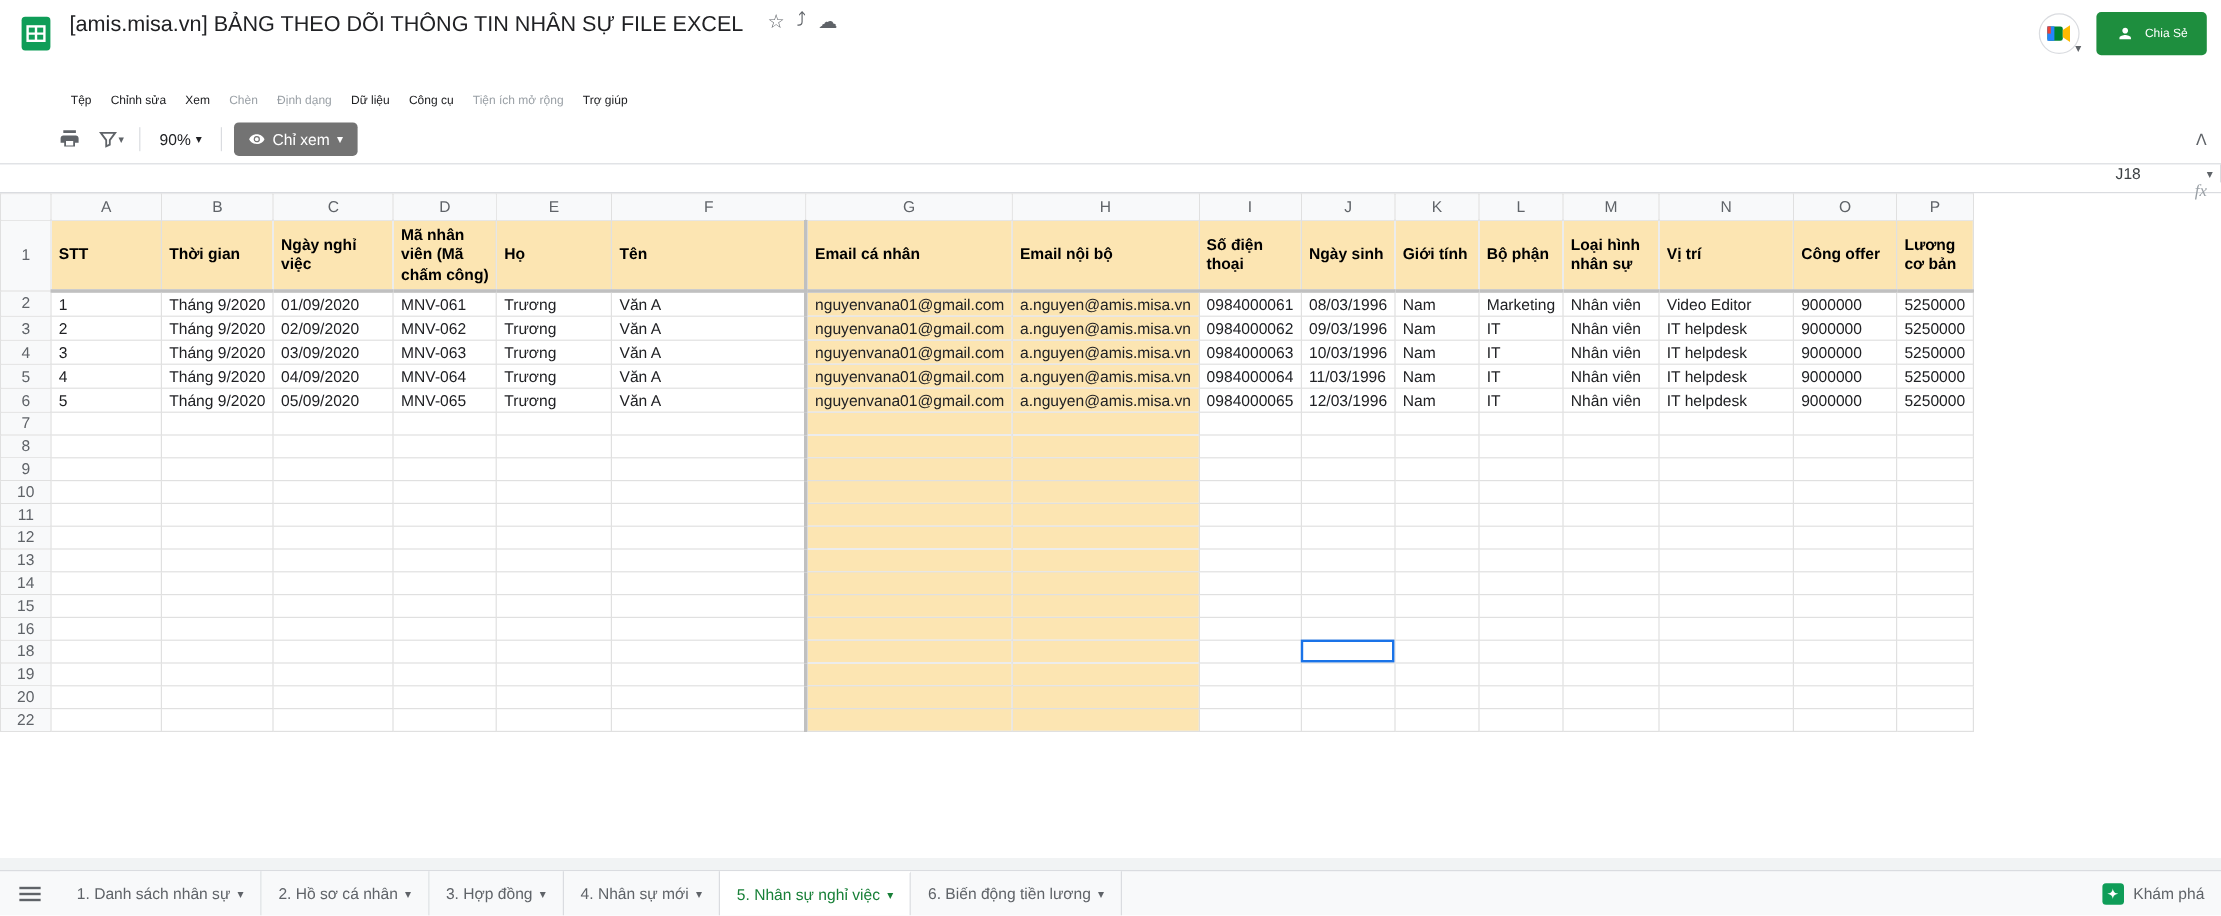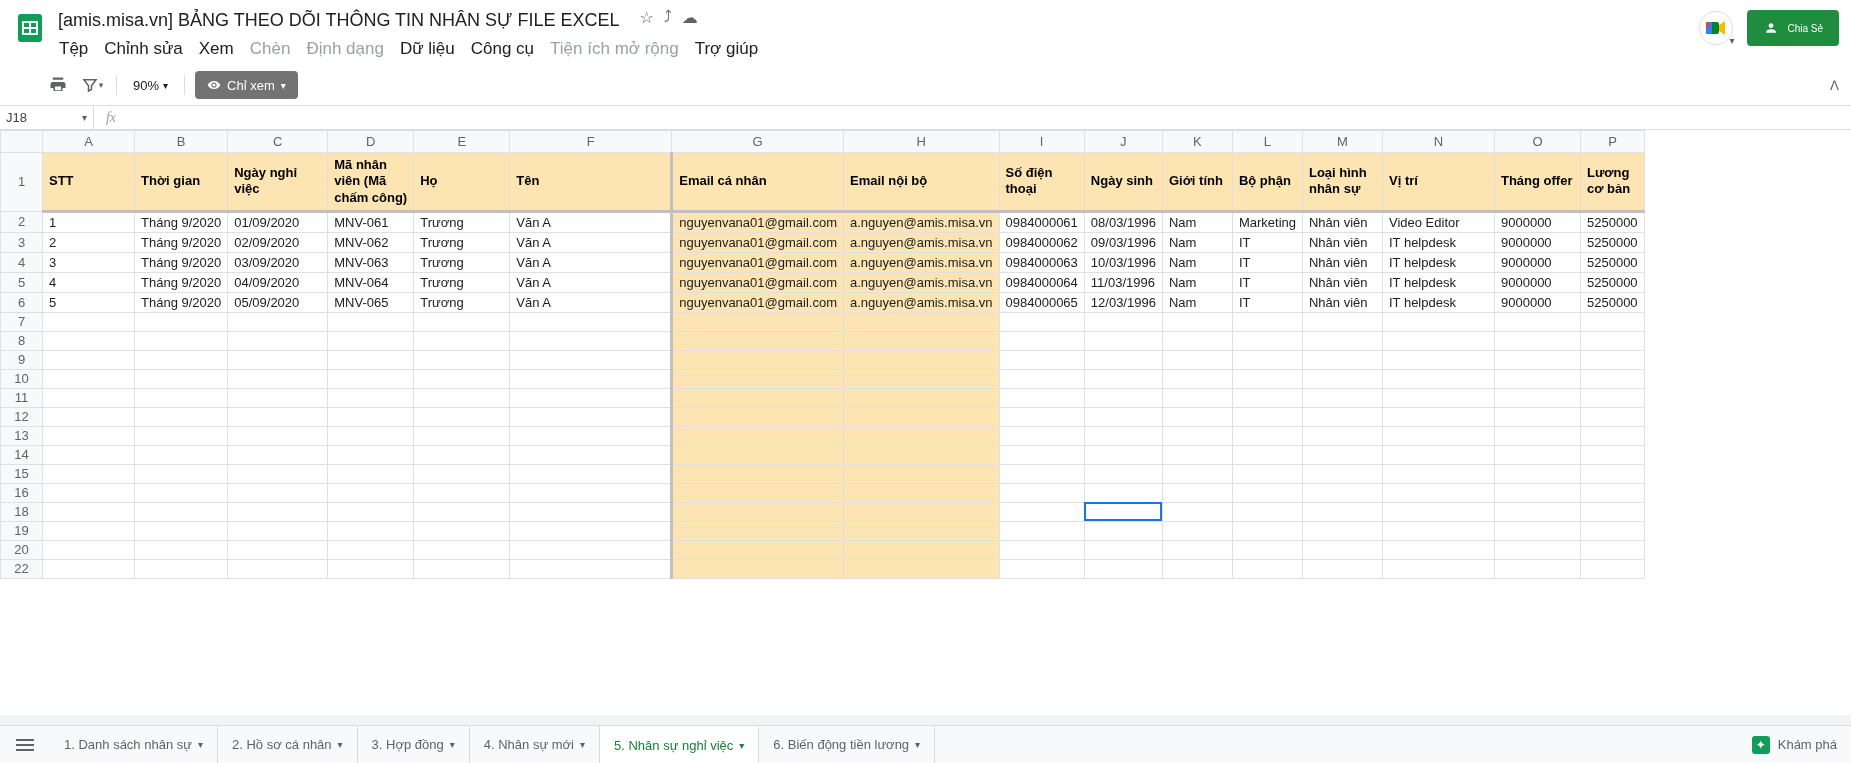--- a/index.html
+++ b/index.html
@@ -15,7 +15,7 @@
   .title-icons{display:flex;gap:10px;color:#5f6368;}
   .title-icons span{cursor:pointer;font-size:16px;}
   .menus{display:flex;gap:2px;padding-bottom:4px;}
-  .menus span{padding:4px 7px;border-radius:4px;font-size:17px;color:#202124;cursor:pointer;}
+  .menus span{padding:4px 7px;border-radius:4px;font-size:10px;color:#202124;cursor:pointer;margin-top:40px;}
   .menus span.dim{color:#9aa0a6;}
   .hdr-right{display:flex;align-items:center;gap:14px;padding-top:4px;}
   .meet-badge{width:34px;height:34px;border-radius:50%;border:1px solid #dadce0;display:flex;align-items:center;justify-content:center;position:relative;}

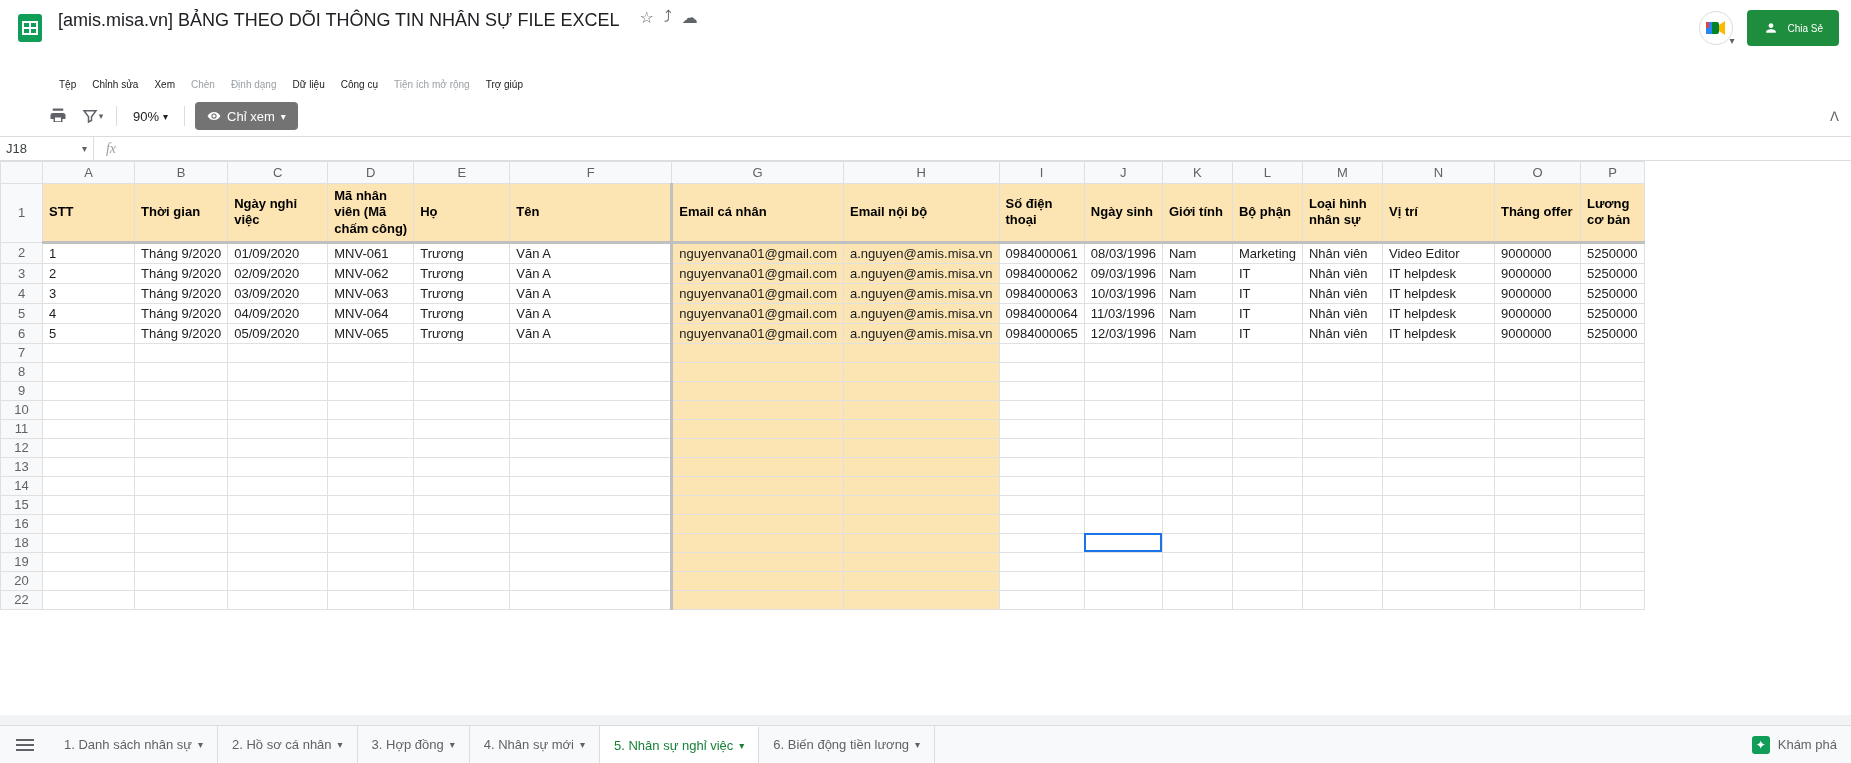--- a/index.html
+++ b/index.html
@@ -30,7 +30,7 @@
   .view-only svg{width:14px;height:14px;}
   .collapse{margin-left:auto;color:#5f6368;cursor:pointer;padding:4px;}
   
-  .fx-row{display:flex;align-items:center;border-bottom:1px solid #dadce0;height:24px;}
+  .fx-row{display:flex;align-items:flex-end;border-bottom:1px solid #dadce0;height:24px;flex-direction:column;}
   .namebox{width:94px;border-right:1px solid #dadce0;height:100%;display:flex;align-items:center;padding:0 6px;font-size:13px;color:#3c4043;}
   .namebox .dd{margin-left:auto;font-size:10px;color:#5f6368;}
   .fx-icon{width:34px;display:flex;align-items:center;justify-content:center;font-style:italic;color:#9aa0a6;font-family:serif;font-size:14px;border-right:none;}

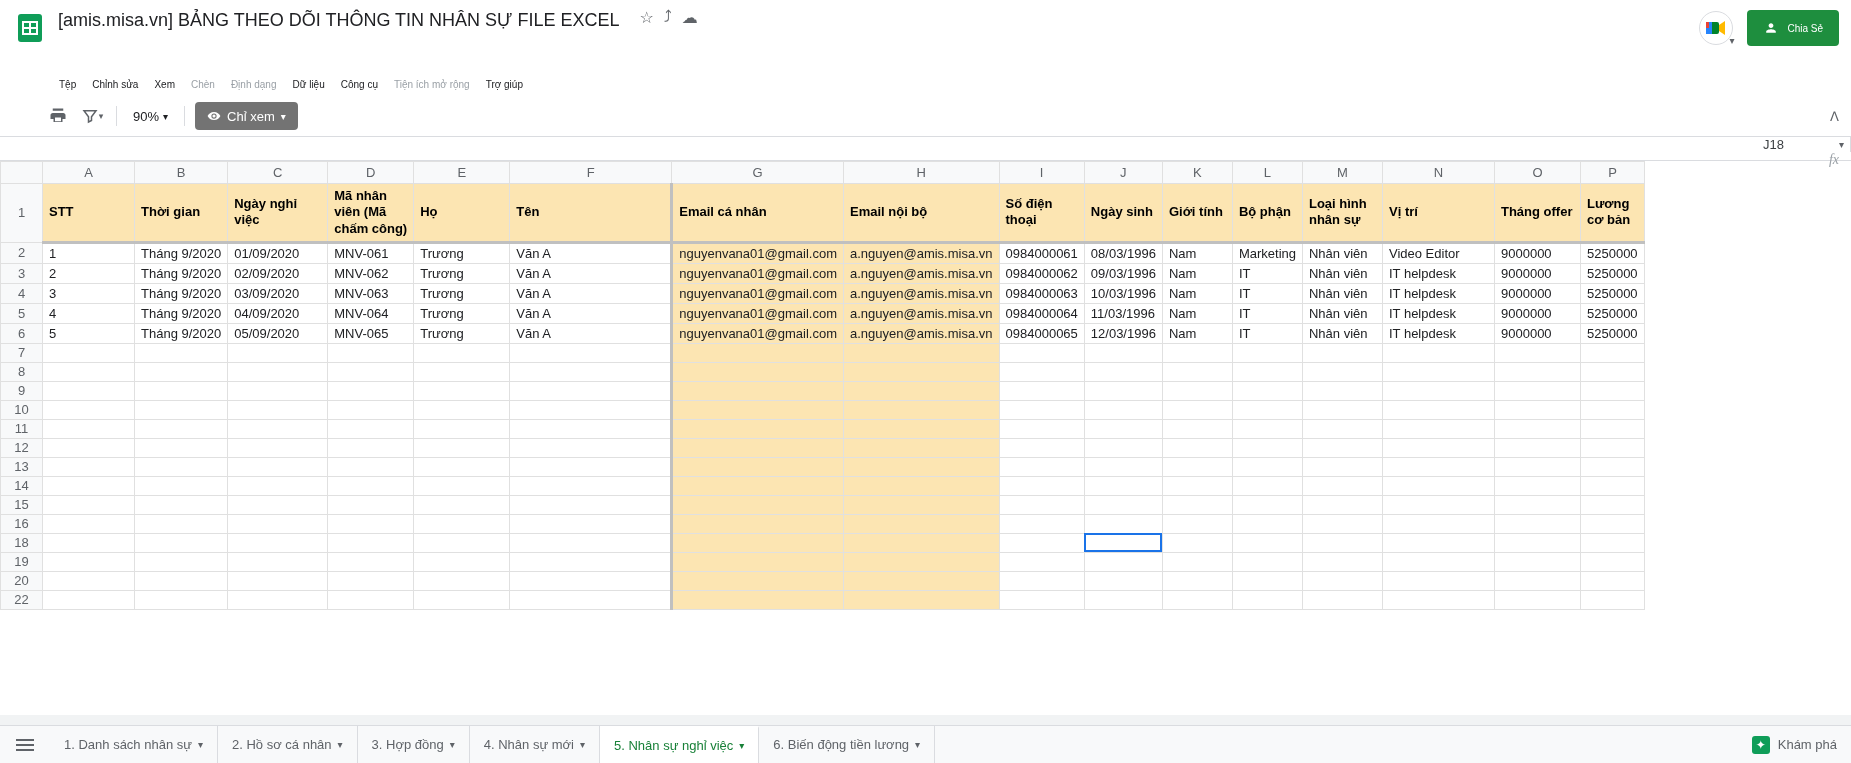--- a/index.html
+++ b/index.html
@@ -212,7 +212,7 @@
             <td class="frozen-line">Bộ phận</td>
             <td class="frozen-line">Loại hình nhân sự</td>
             <td class="frozen-line">Vị trí</td>
-            <td class="frozen-line">Tháng offer</td>
+            <td class="frozen-line">Công offer</td>
             <td class="frozen-line">Lương cơ bản</td>
           </tr>
           <tr class="data-row">

